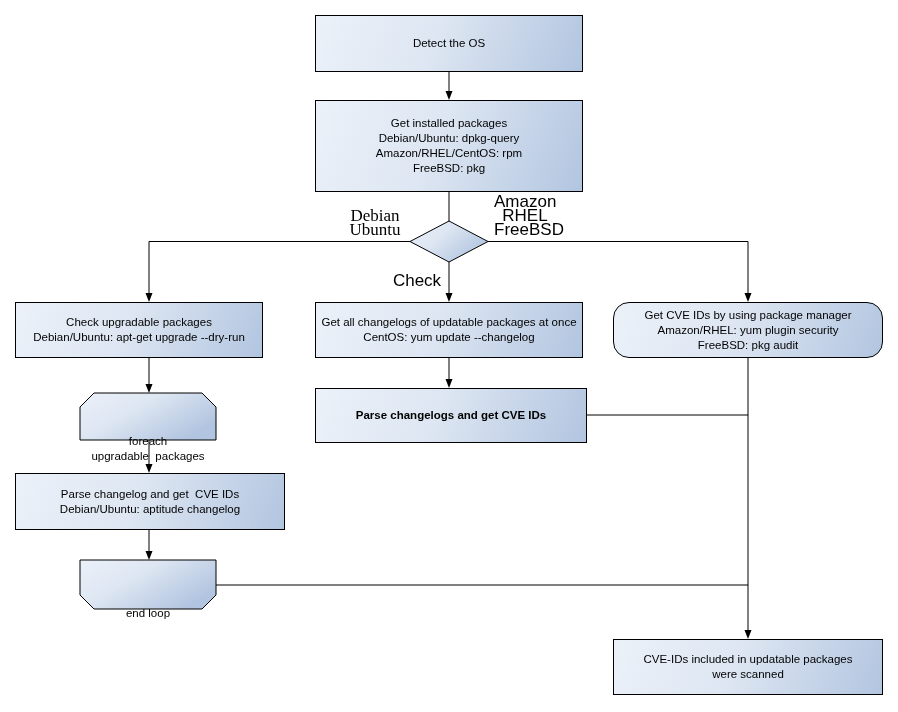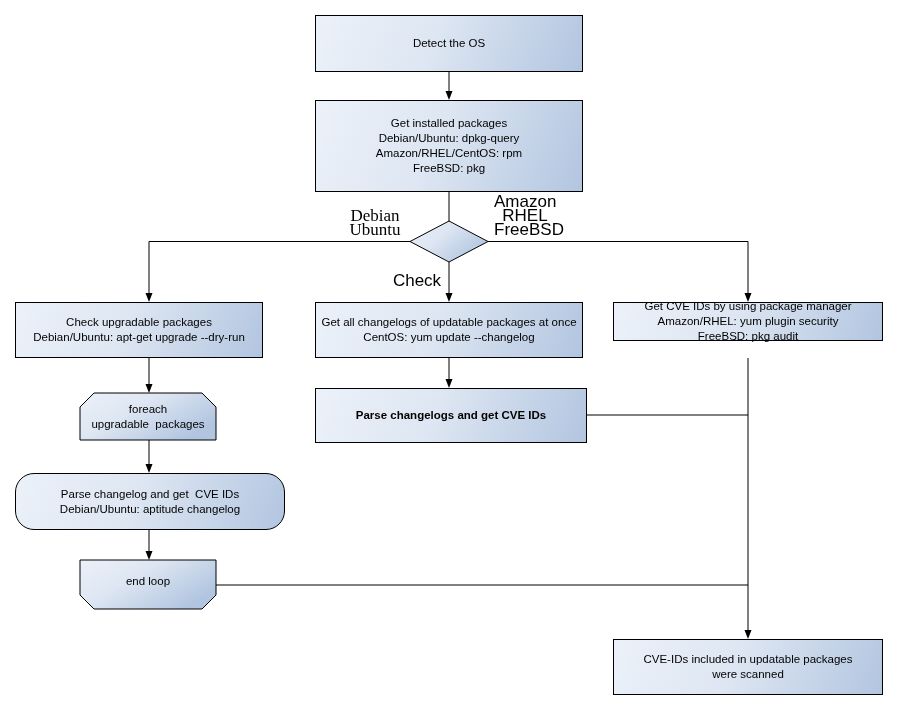--- a/index.html
+++ b/index.html
@@ -113,7 +113,7 @@
 CentOS: yum update --changelog</span>
   </div>
 
-  <div class="node" style="left:613px;top:302px;width:270px;height:39px;">
+  <div class="node" style="left:613px;top:302px;width:270px;height:56px;border-radius:16px;">
     <span class="node-label">Get CVE IDs by using package manager
 Amazon/RHEL: yum plugin security
 FreeBSD: pkg audit</span>

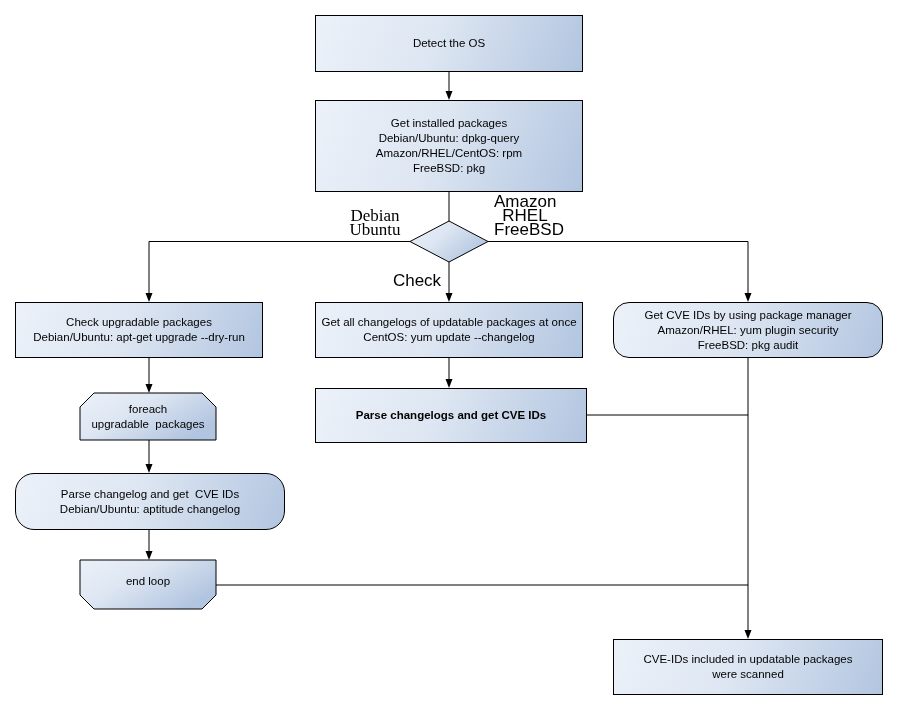--- a/index.html
+++ b/index.html
@@ -28,7 +28,7 @@
   }
   .shape-label-box{
     position:absolute;
-    display:flex;align-items:center;justify-content:center;
+    display:flex;align-items:center;justify-content:center;margin-top:32px;
   }
   .edge-label{
     position:absolute;

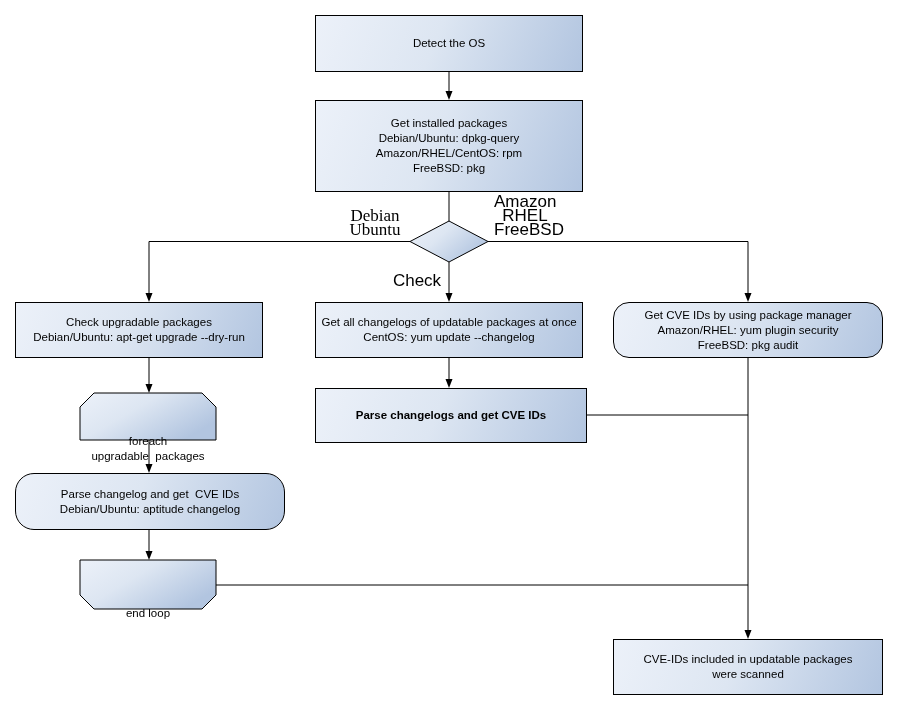--- a/index.html
+++ b/index.html
@@ -123,7 +123,7 @@
     <span class="node-label">Parse changelogs and get CVE IDs</span>
   </div>
 
-  <div class="node" style="left:15px;top:473px;width:270px;height:57px;border-radius:19px;">
+  <div class="node" style="left:15px;top:473px;width:270px;height:57px;">
     <span class="node-label">Parse changelog and get  CVE IDs
 Debian/Ubuntu: aptitude changelog</span>
   </div>

